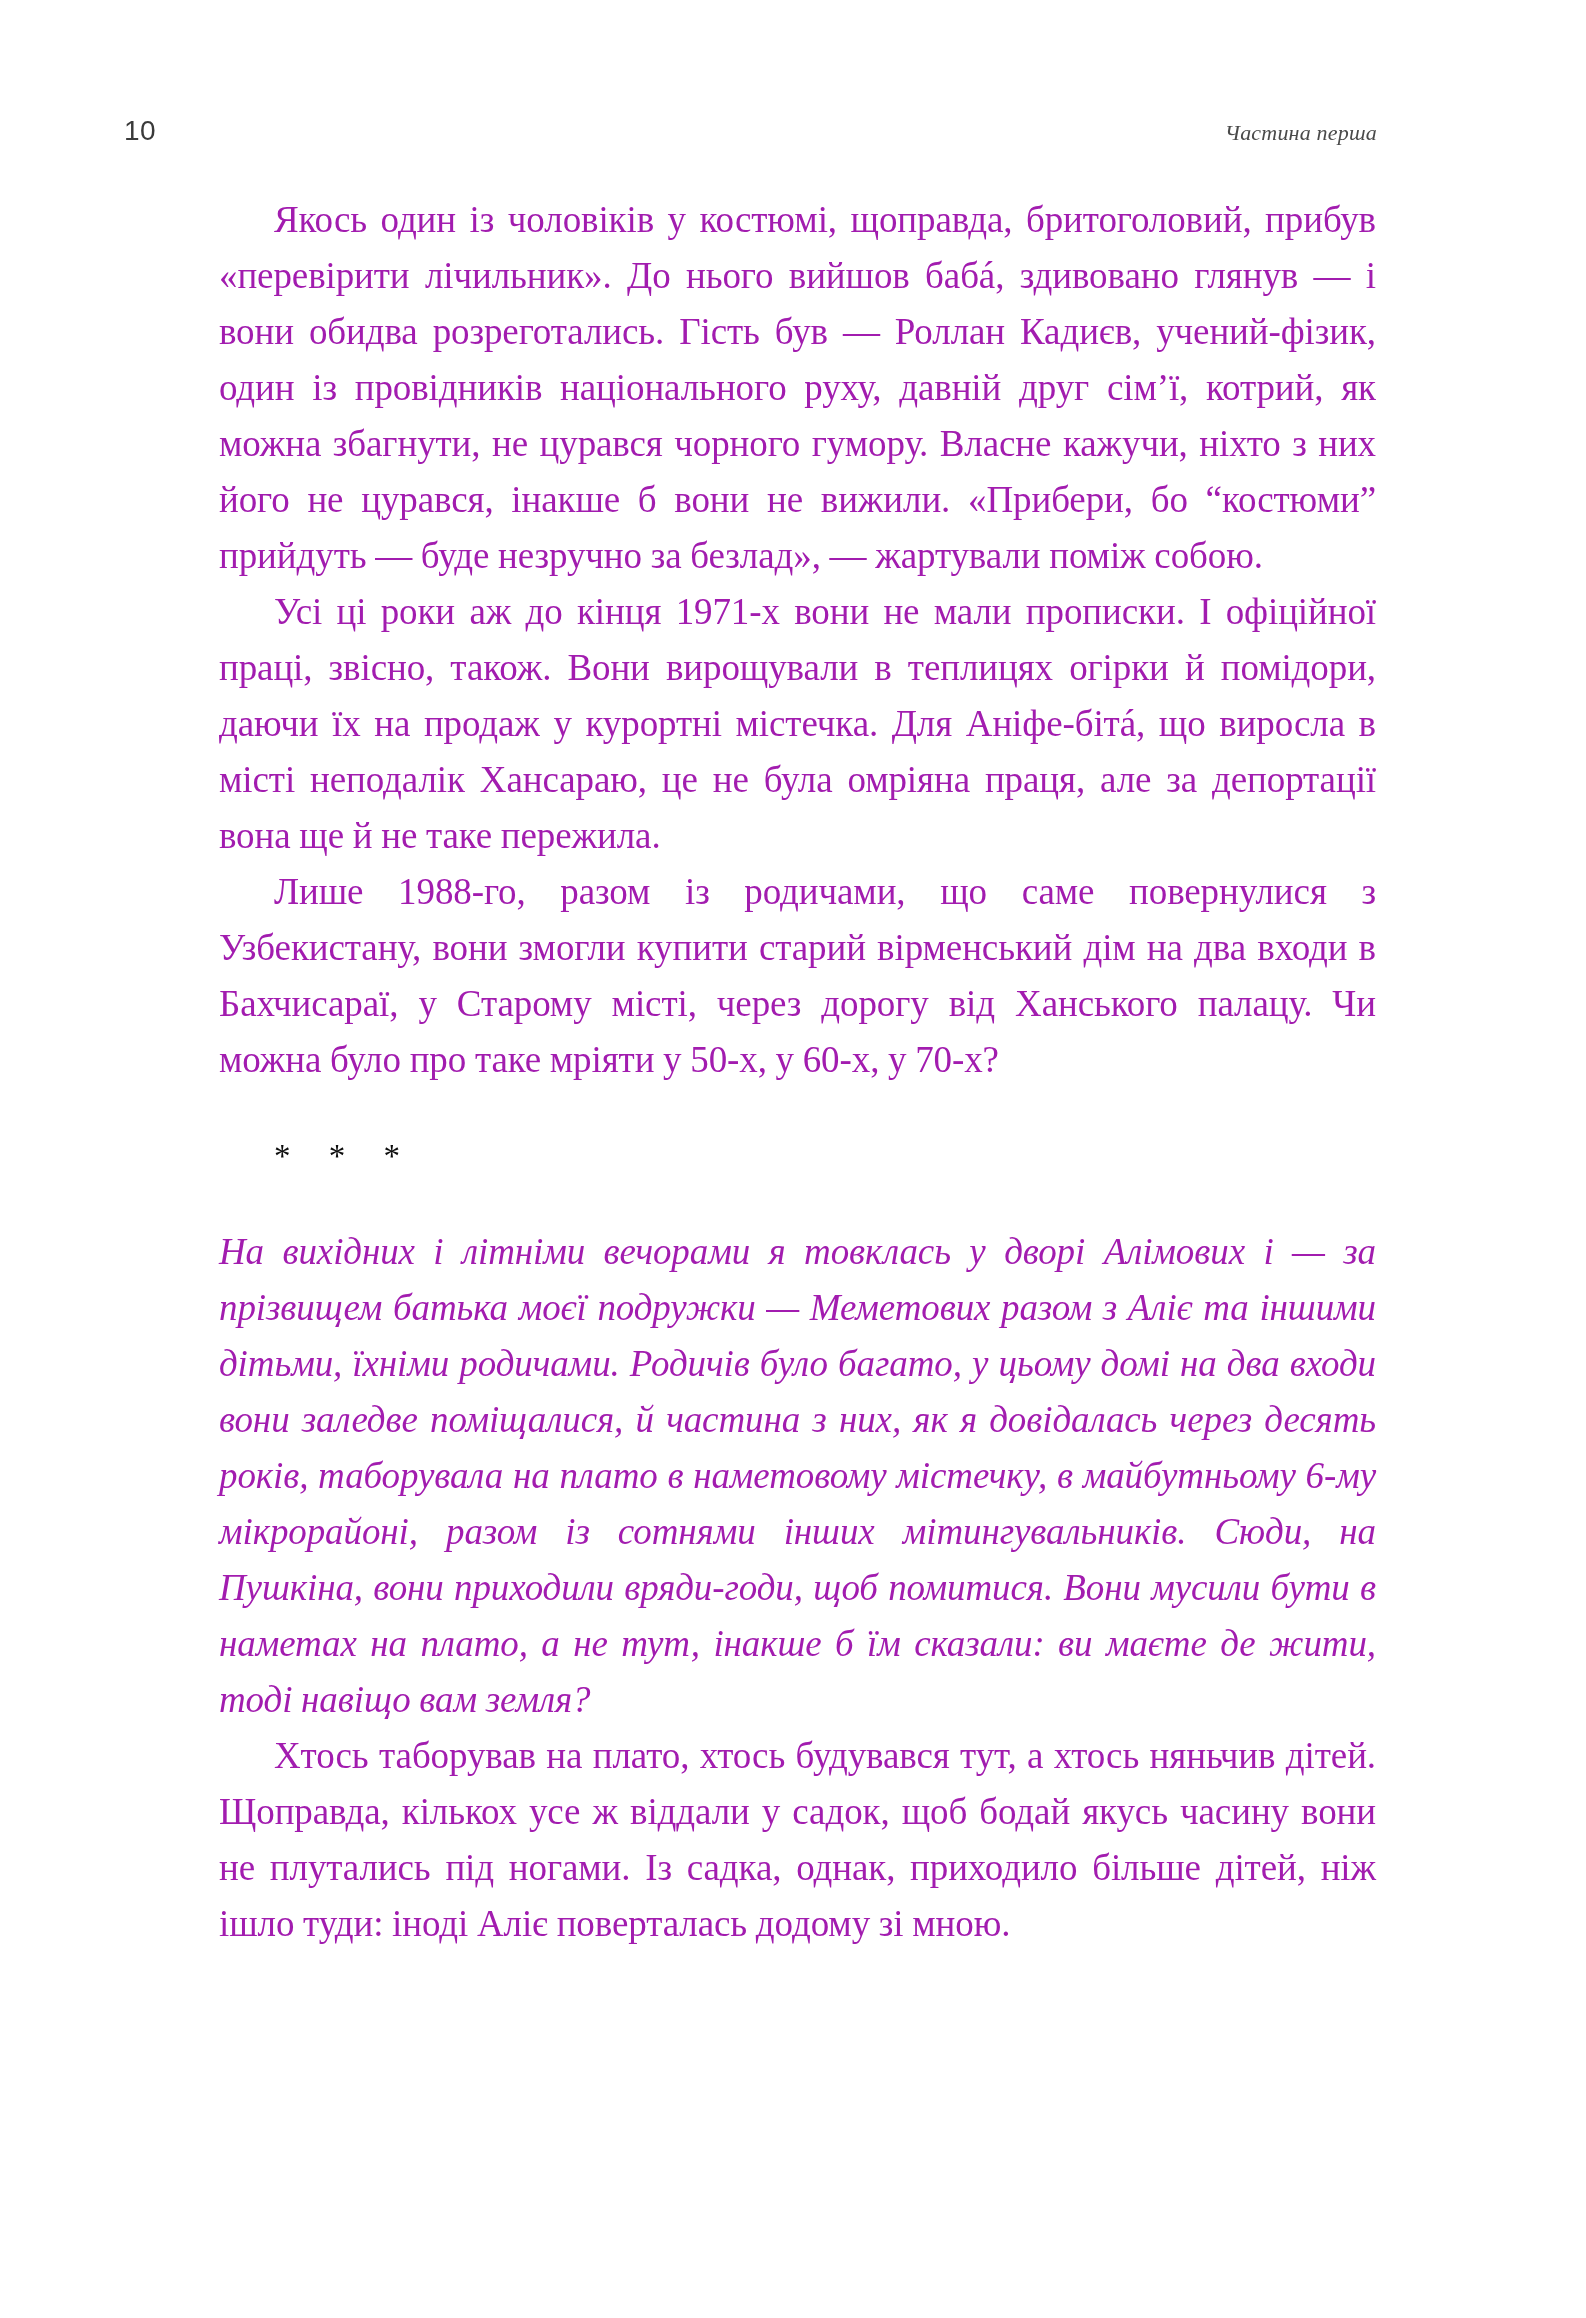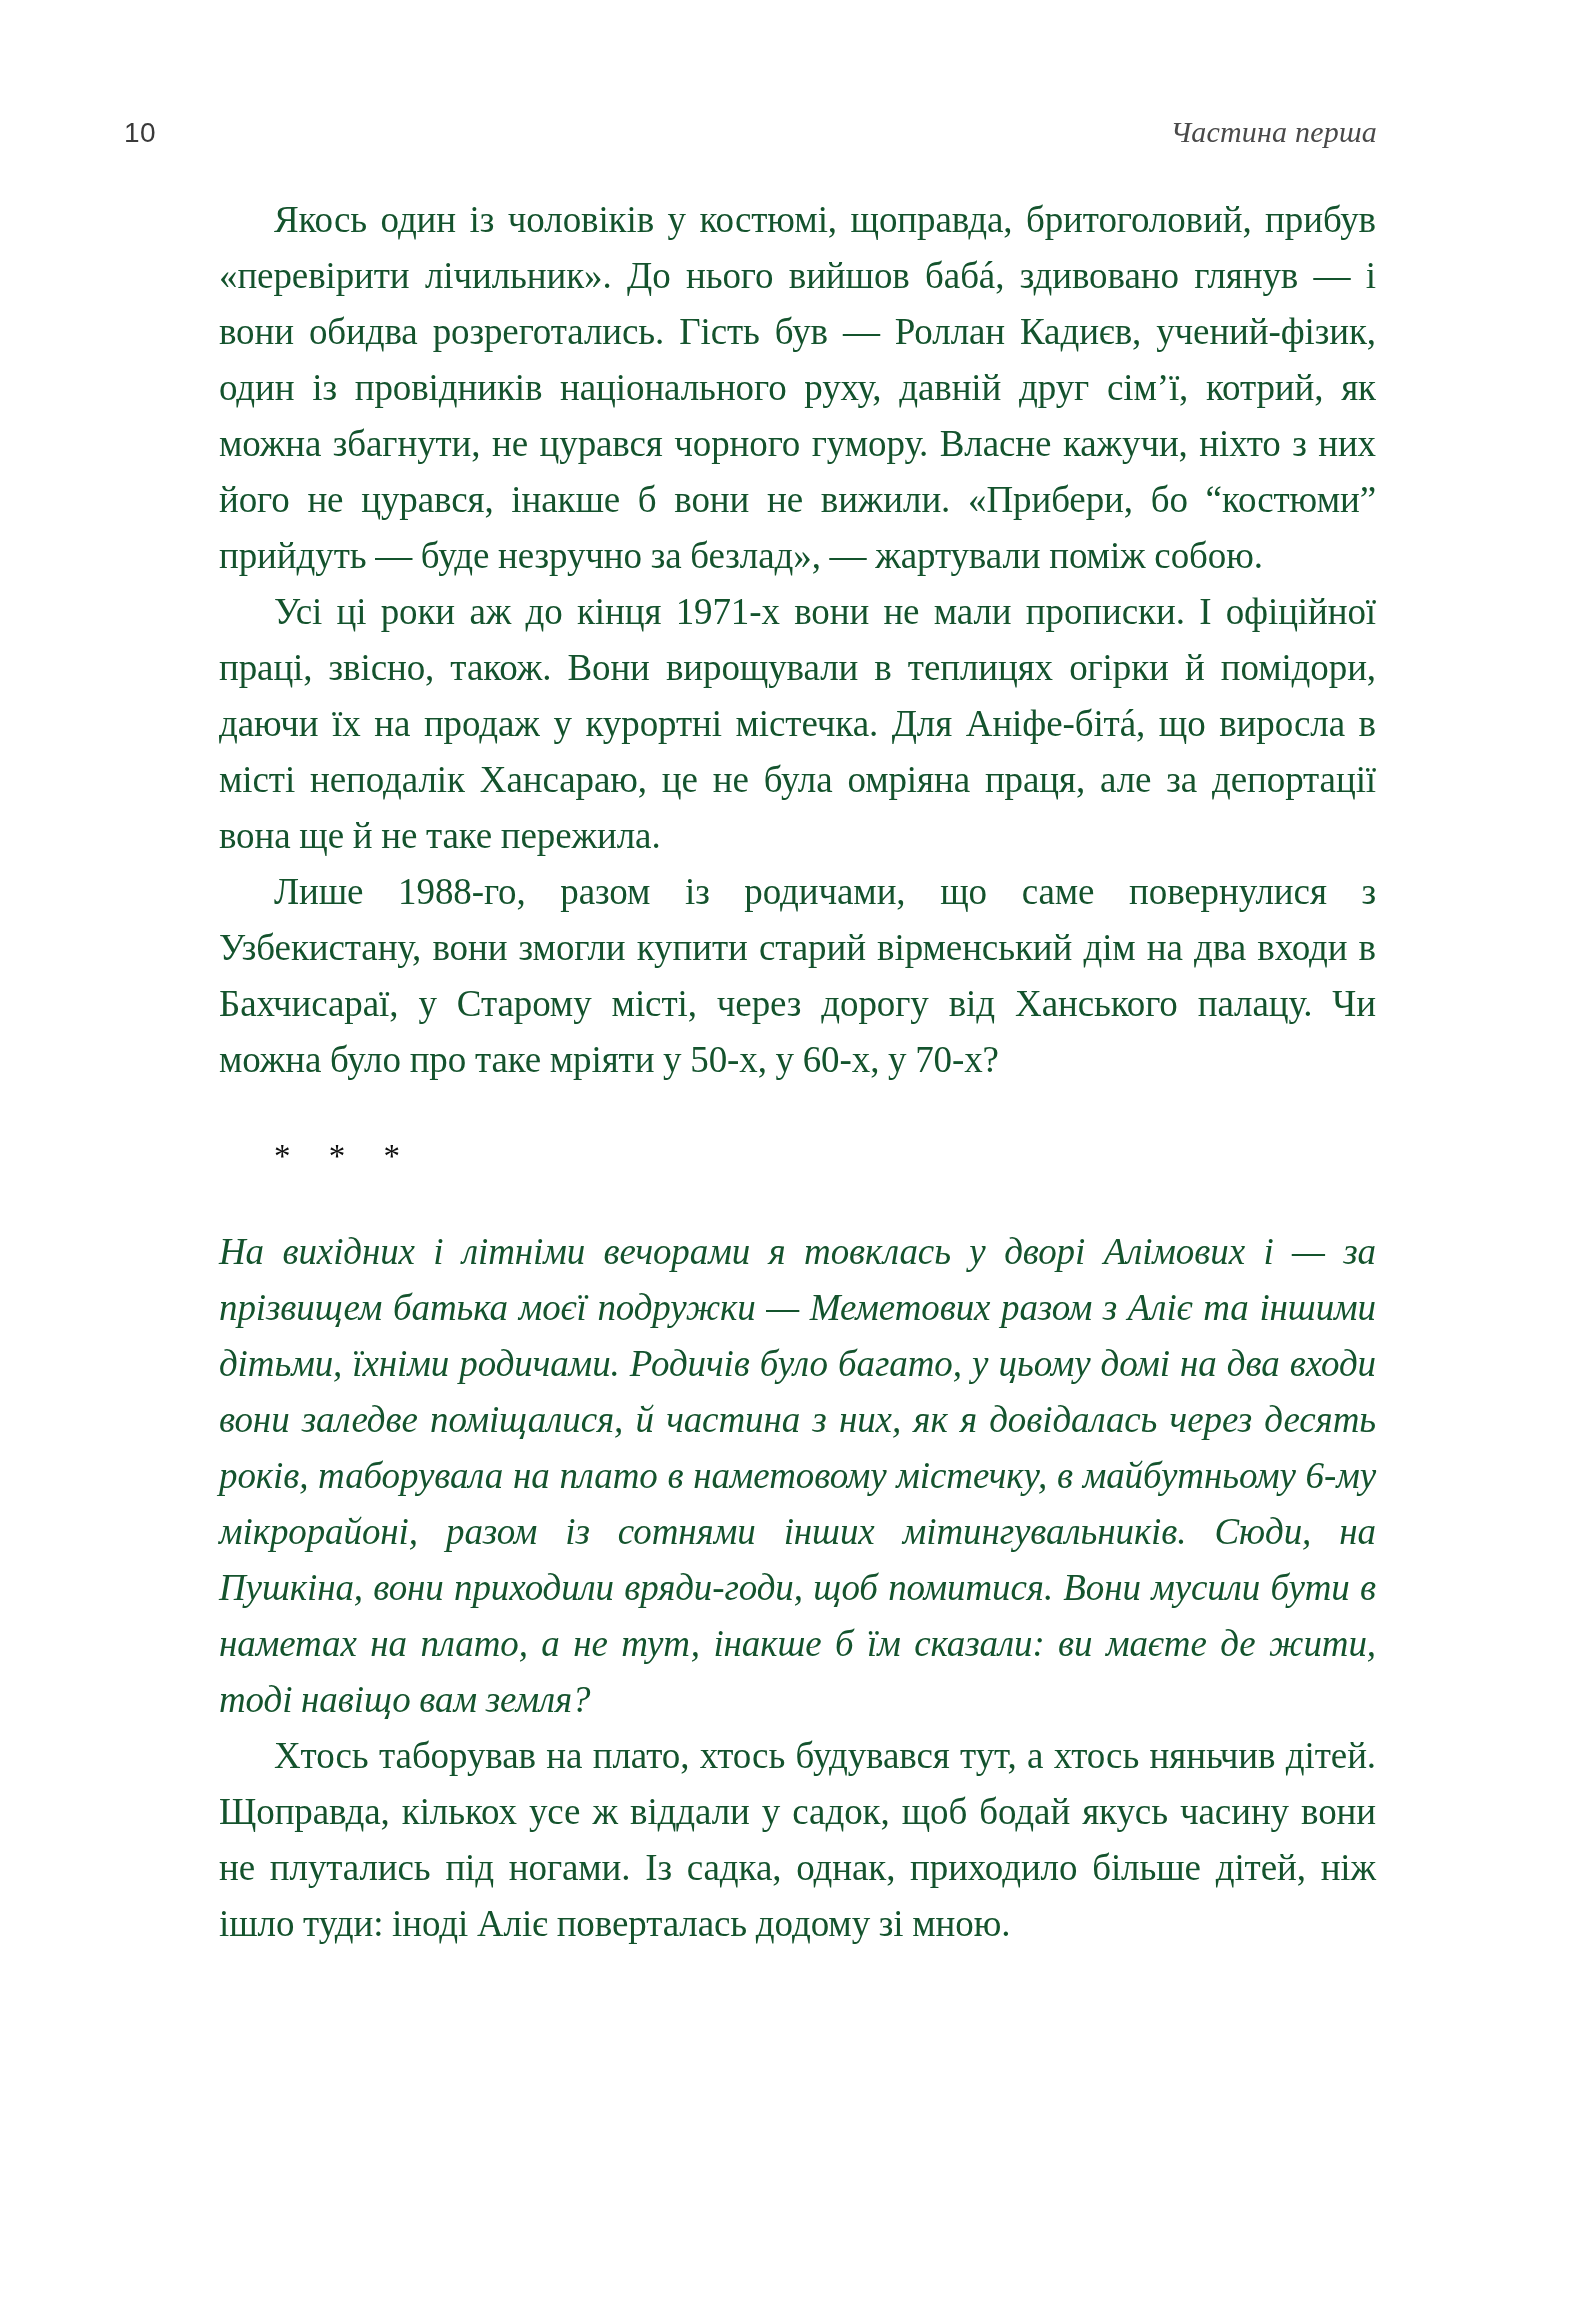--- a/index.html
+++ b/index.html
@@ -45,7 +45,7 @@
   .head-title {
     font-family: "Liberation Serif", "DejaVu Serif", serif;
     font-style: italic;
-    font-size: 30px;
+    font-size: 22px;
     line-height: 1;
     color: #4a4a4a;
     letter-spacing: 0.2px;

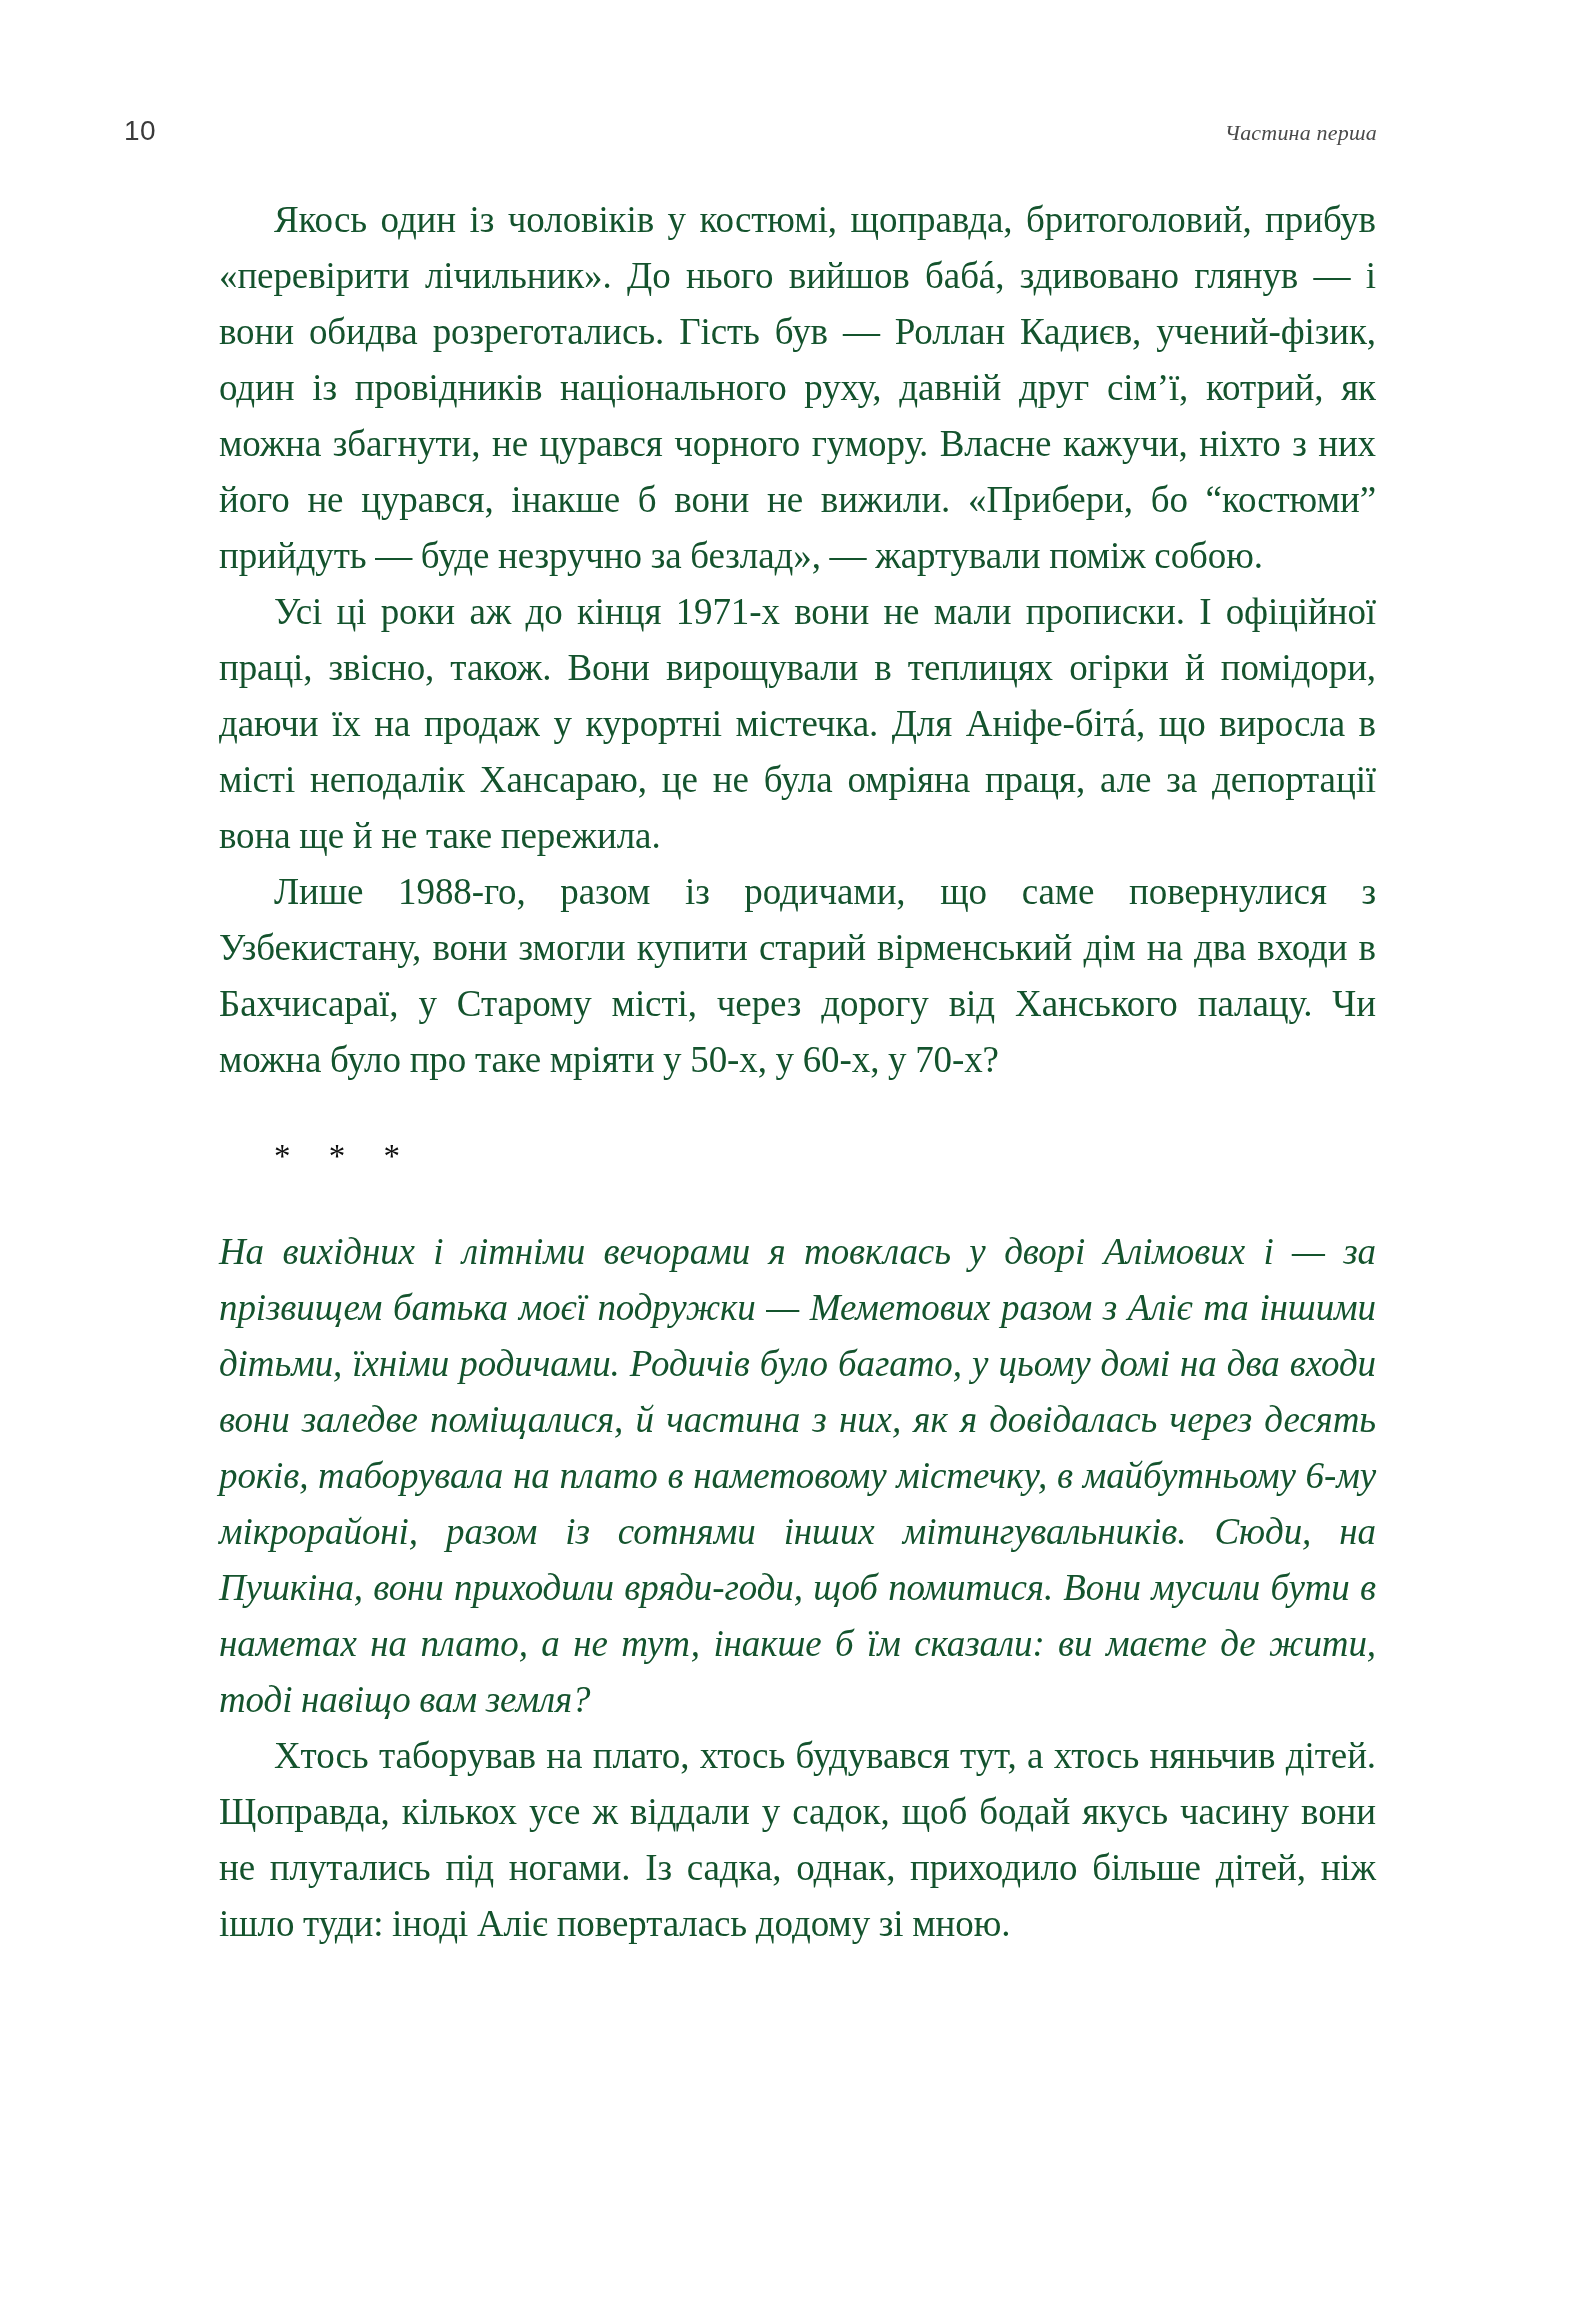--- a/index.html
+++ b/index.html
@@ -66,7 +66,7 @@
     text-align: justify;
     text-justify: inter-word;
     hyphens: manual;
-    color: #14532d;
+    color: #a21caf;
     letter-spacing: -0.1px;
     word-spacing: -0.4px;
   }

